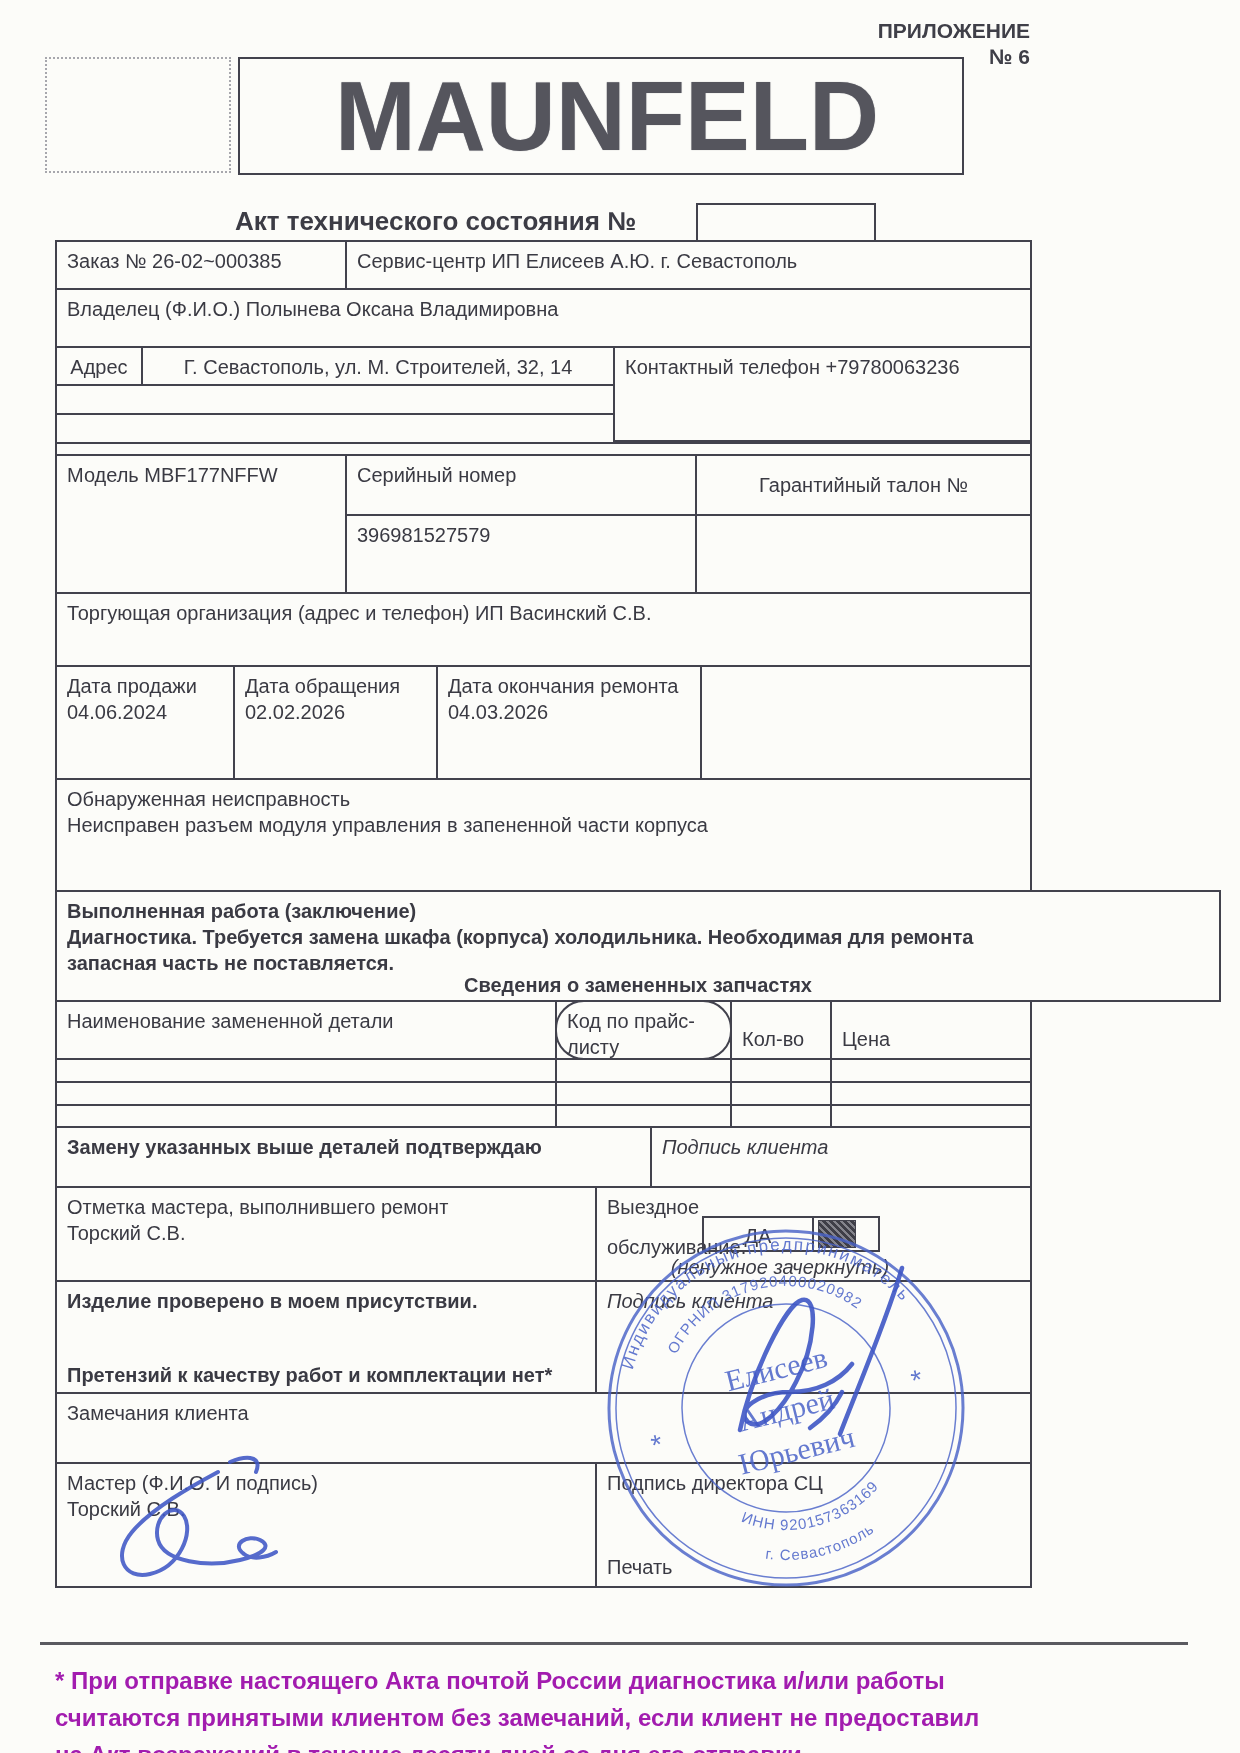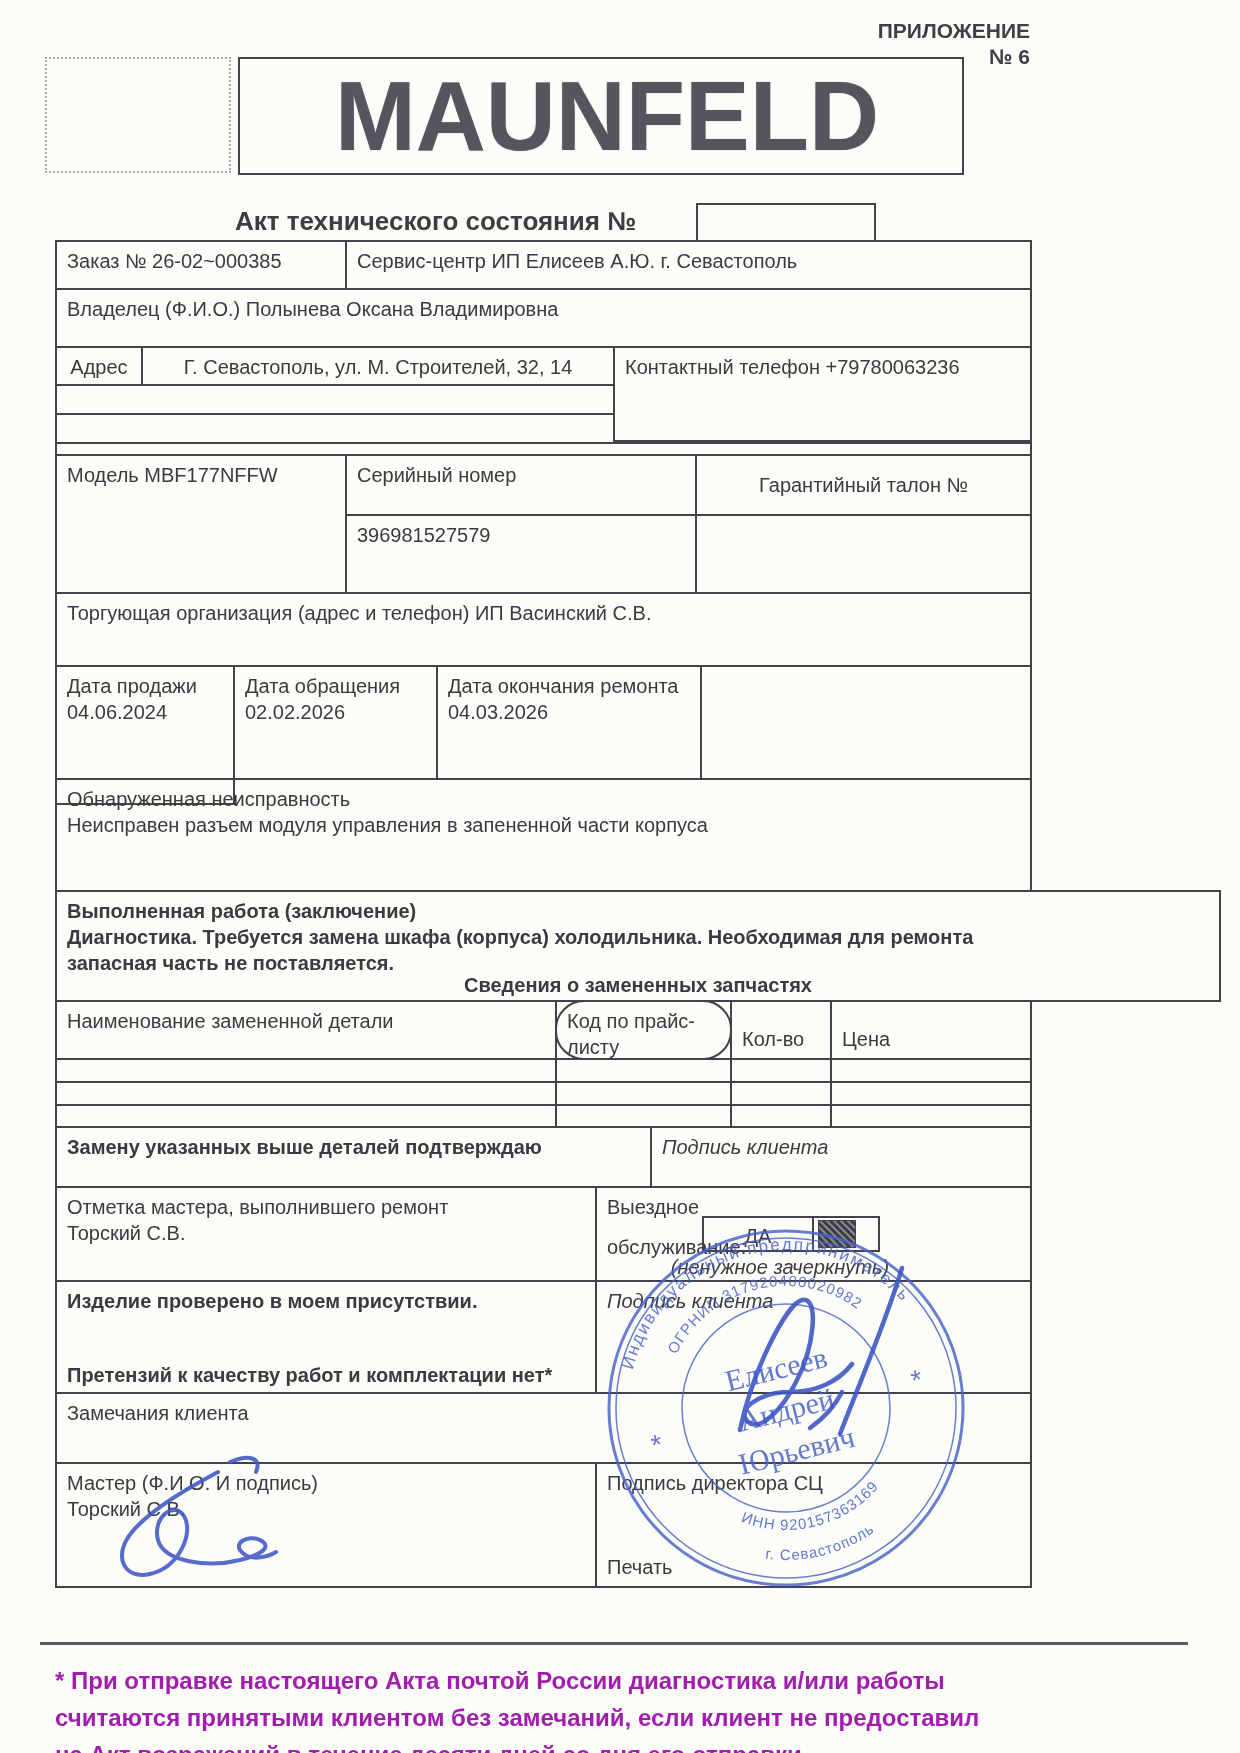--- a/index.html
+++ b/index.html
@@ -70,7 +70,7 @@
 
   <div class="abs cell" style="left:55px;top:592px;width:977px;height:75px;">Торгующая организация (адрес и телефон) ИП Васинский С.В.</div>
 
-  <div class="abs cell" style="left:55px;top:665px;width:180px;height:140px;">
+  <div class="abs cell" style="left:55px;top:665px;width:180px;height:115px;">
     <div>Дата продажи</div>
     <div>04.06.2024</div>
   </div>

